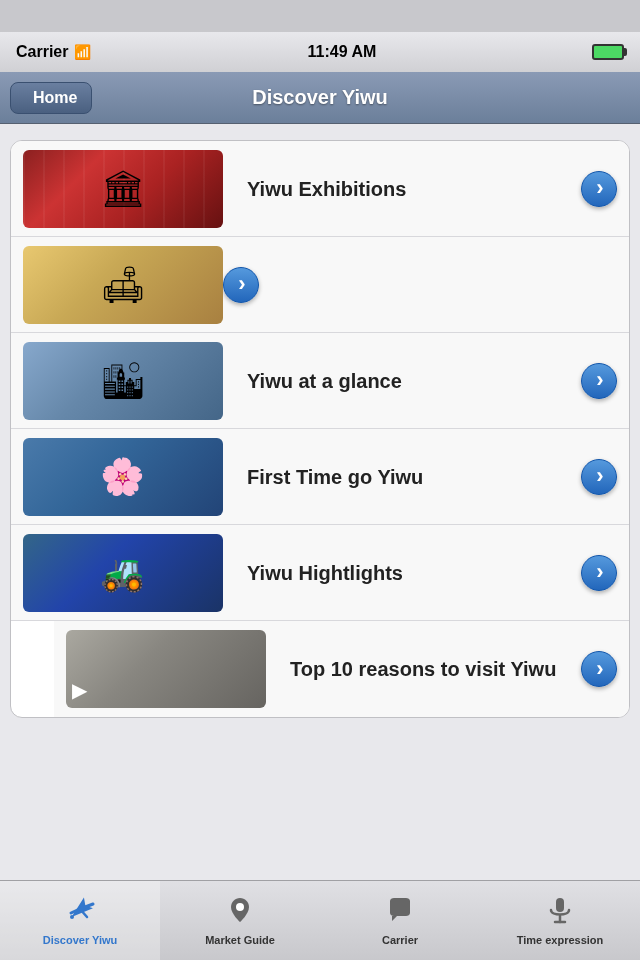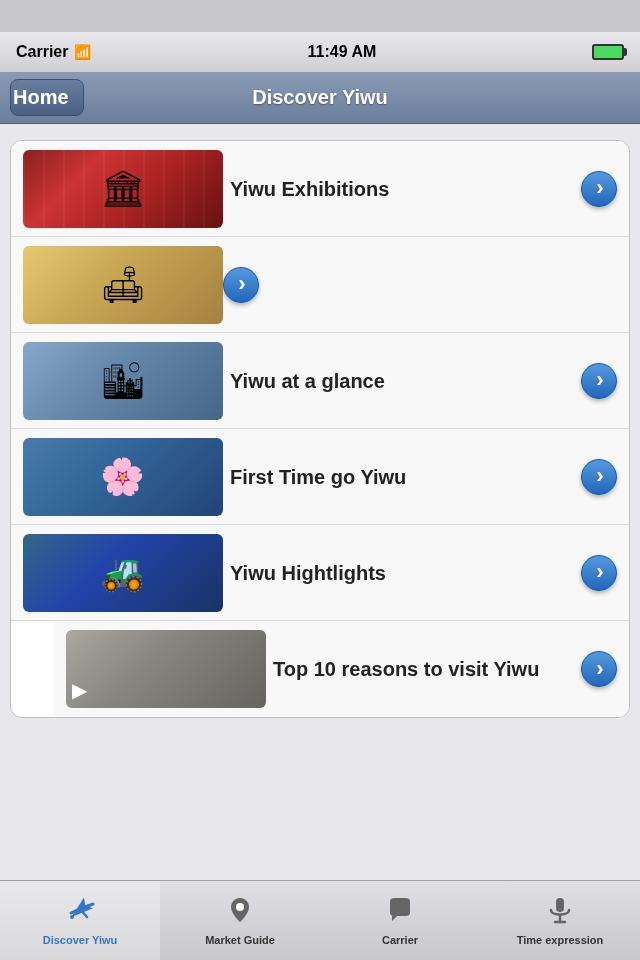--- a/index.html
+++ b/index.html
@@ -75,9 +75,9 @@
       left: 10px;
       background: linear-gradient(to bottom, #6a7fa0, #4a6080);
       color: white;
-      font-size: 20px;
+      font-size: 16px;
       font-weight: 600;
-      padding: 6px 14px 6px 2px;
+      padding: 6px 14px 6px 22px;
       border-radius: 8px;
       border: 1px solid #3a5070;
       cursor: pointer;

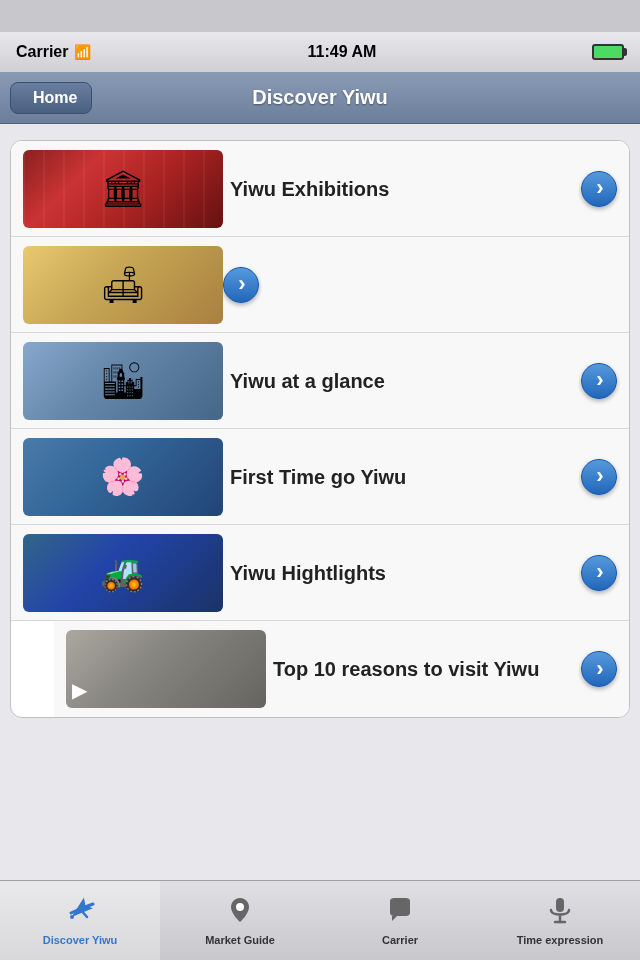--- a/index.html
+++ b/index.html
@@ -214,7 +214,7 @@
 
     .item-label {
       flex: 1;
-      padding: 0 7px;
+      padding: 0 24px;
       font-size: 20px;
       font-weight: 700;
       color: #222;

